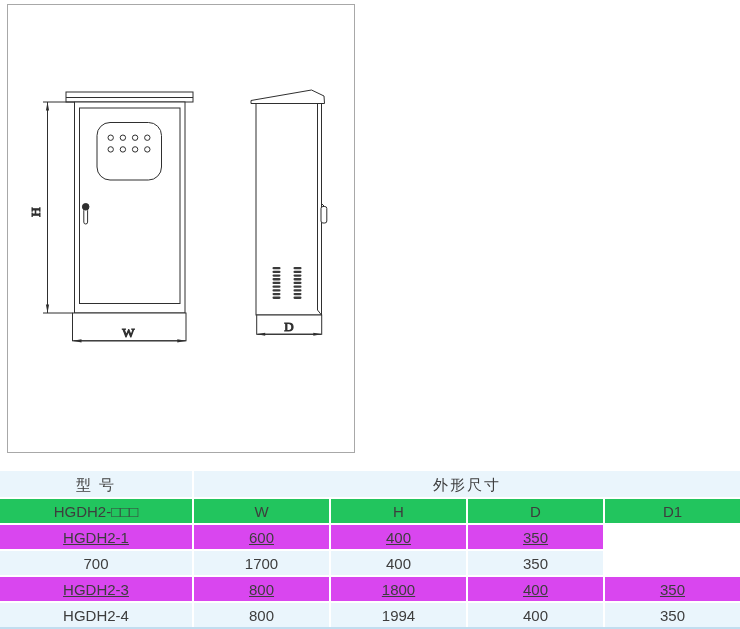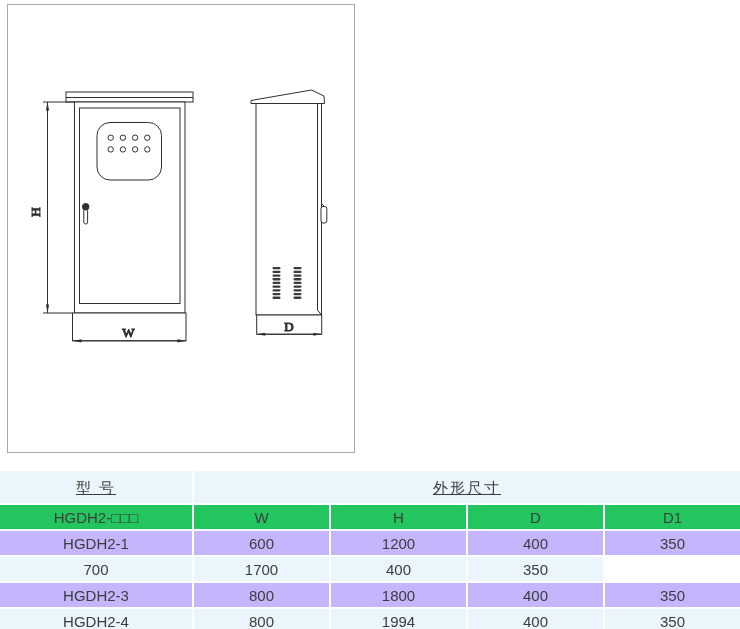--- a/index.html
+++ b/index.html
@@ -11,7 +11,7 @@
   
   .spec-table{position:absolute;left:0;top:471px;width:740px;border-bottom:2px solid #C2DDEF;}
   .trow{display:grid;grid-template-columns:192px 137px 137px 137px 137px;height:24px;}
-  .trow.first{height:32px;text-decoration:underline;}
+  .trow.first{height:26px;}
   .trow + .trow{border-top:2px solid #ffffff;}
   .cell{display:flex;align-items:center;justify-content:center;
         font-size:15px;line-height:1;color:#3d3d3d;}

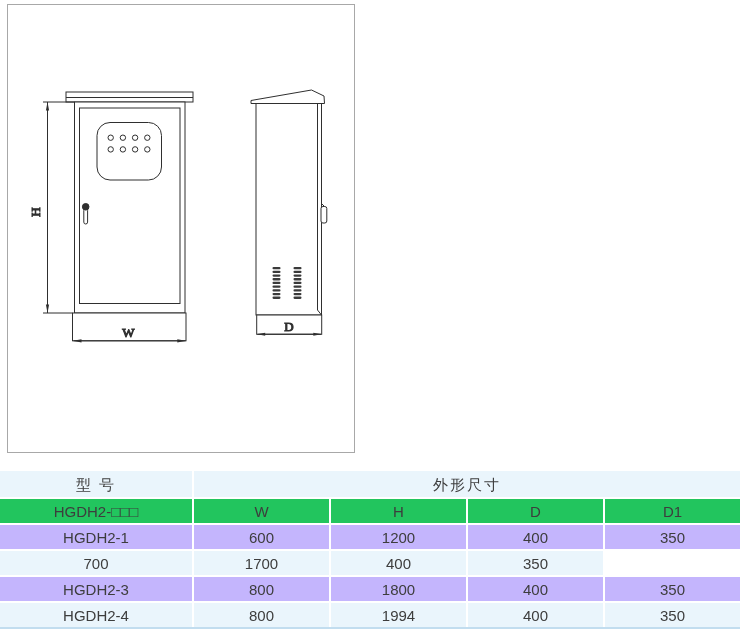--- a/index.html
+++ b/index.html
@@ -20,7 +20,7 @@
   .zh{letter-spacing:2px;}
   .bg-light{background:#EAF5FC;}
   .bg-medium{background:#22c55e;}
-  .bg-alt{background:#c4b5fd;}
+  .bg-alt{background:#d946ef;text-decoration:underline;}
 </style>
 </head>
 <body>

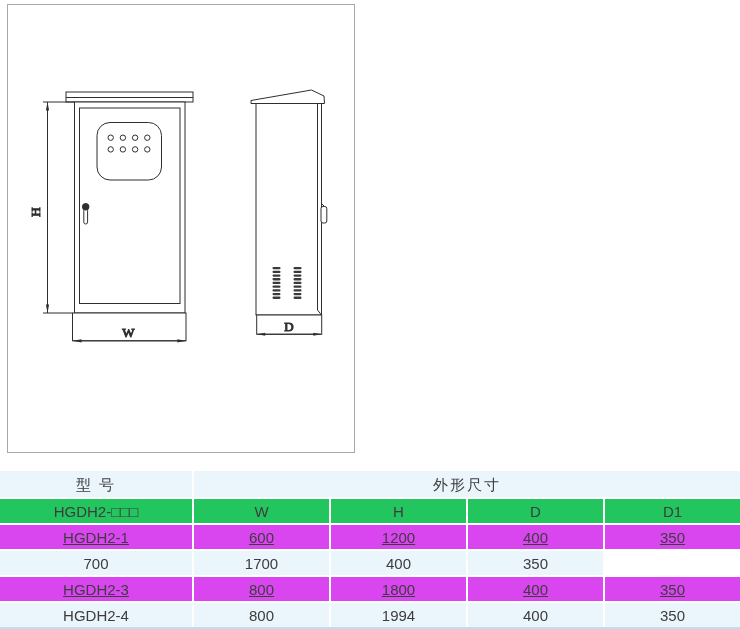--- a/index.html
+++ b/index.html
@@ -138,7 +138,6 @@
     <div class="trow">
       <div class="cell bg-alt">HGDH2-1</div>
       <div class="cell bg-alt">600</div>
-      <div class="cell bg-alt">1200</div>
       <div class="cell bg-alt">400</div>
       <div class="cell bg-alt">350</div>
     </div>

